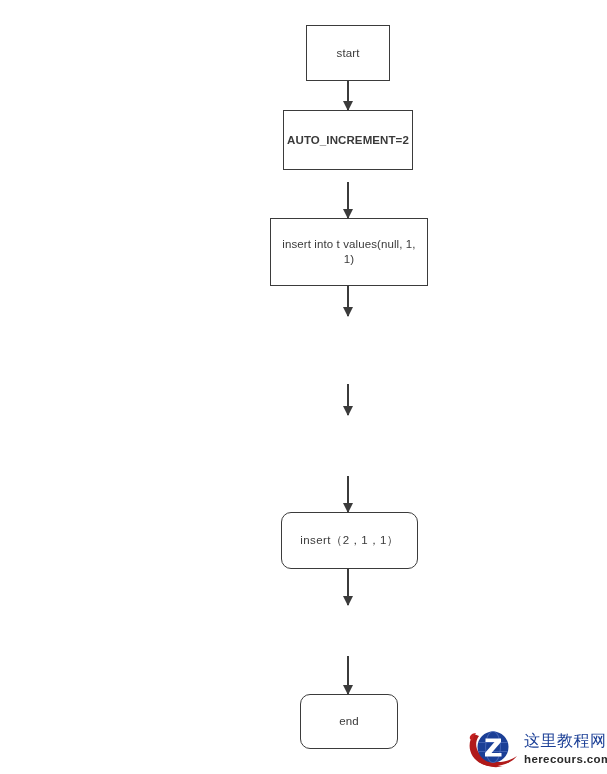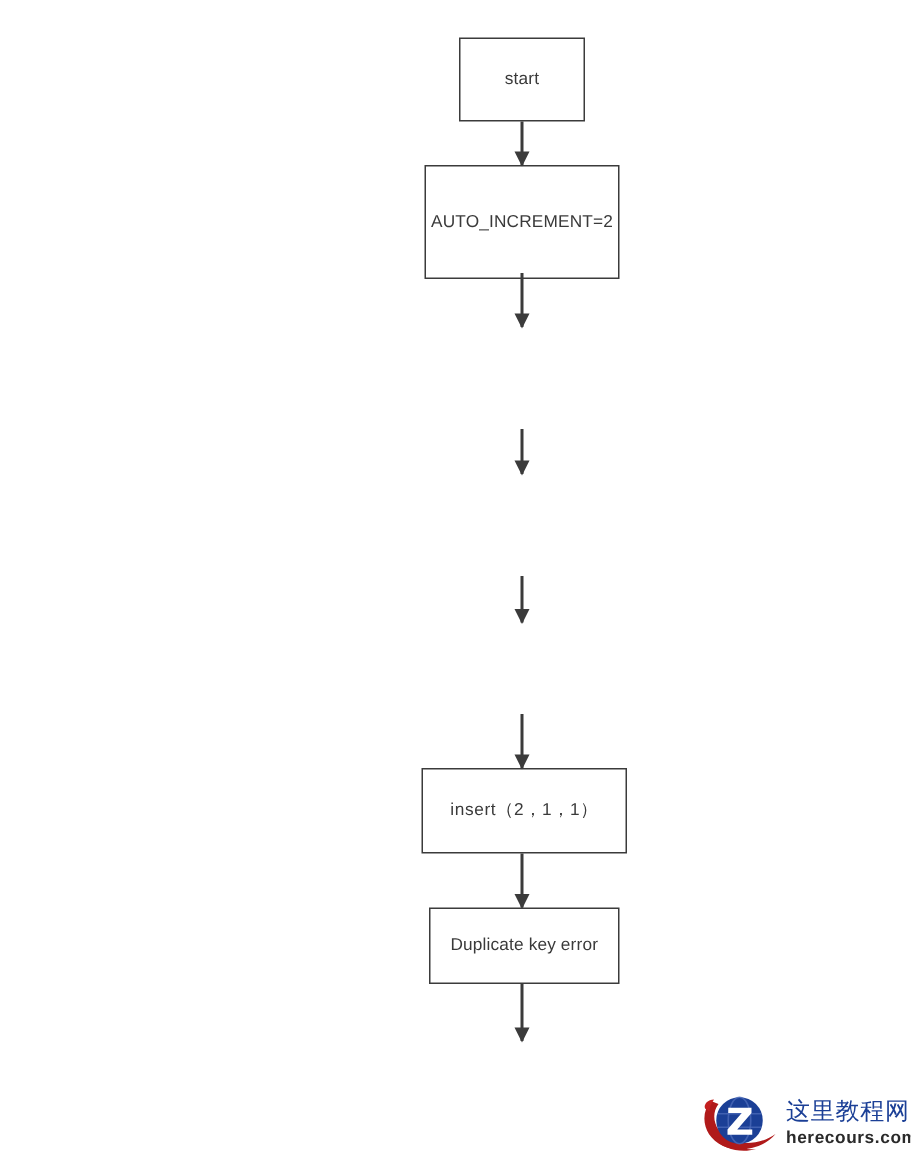--- a/index.html
+++ b/index.html
@@ -54,7 +54,7 @@
 
   
   #node-start        { left: 258px; top: 25px;  width: 84px;  height: 56px; }
-  #node-auto-inc-2   { left: 235px; top: 110px; width: 130px; height: 76px; }
+  #node-auto-inc-2   { left: 235px; top: 110px; width: 130px; height: 60px; font-weight: bold; }
   #node-insert-null  { left: 222px; top: 218px; width: 158px; height: 68px; }
   #node-get-auto-inc { left: 222px; top: 316px; width: 158px; height: 68px; }
   #node-auto-inc-3   { left: 221px; top: 415px; width: 161px; height: 61px; }

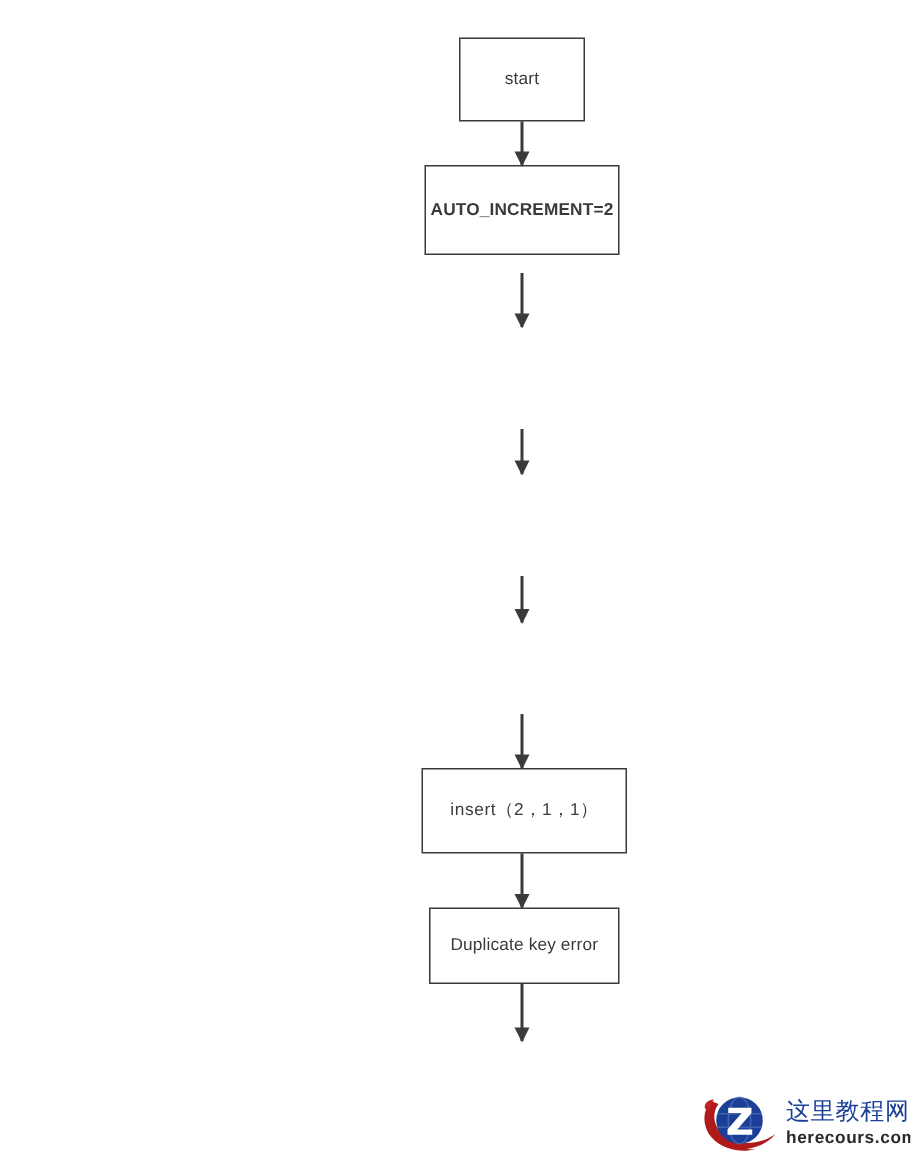--- a/index.html
+++ b/index.html
@@ -147,6 +147,9 @@
     <span class="node-label">AUTO_INCREMENT=2</span>
   </div>
 
+  <div class="node" id="node-insert-null">
+    <span class="node-label">insert into t values(null, 1, 1)</span>
+  </div>
 
 
 

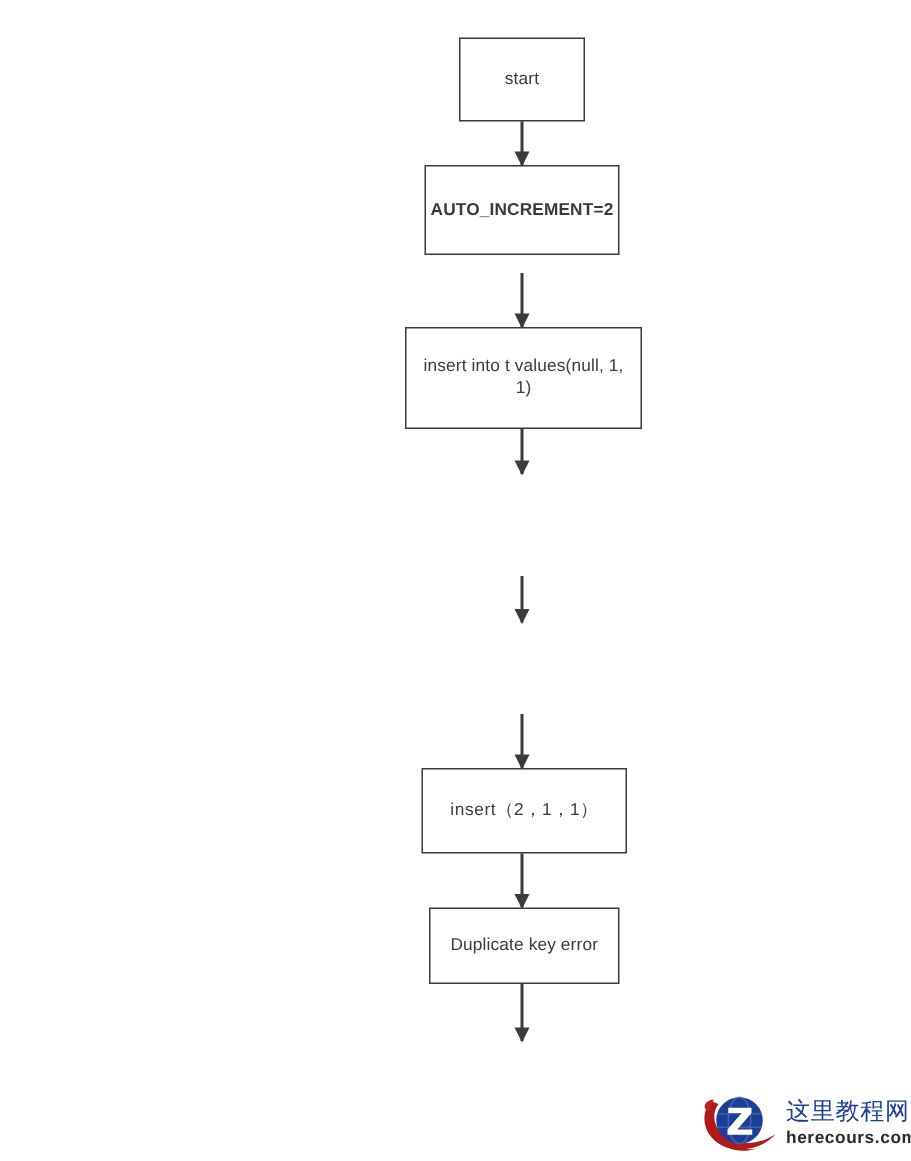--- a/index.html
+++ b/index.html
@@ -42,7 +42,7 @@
     white-space: pre-line;
   }
   .node.rounded {
-    border-radius: 0;
+    border-radius: 10px;
   }
   .node-label {
     display: block;

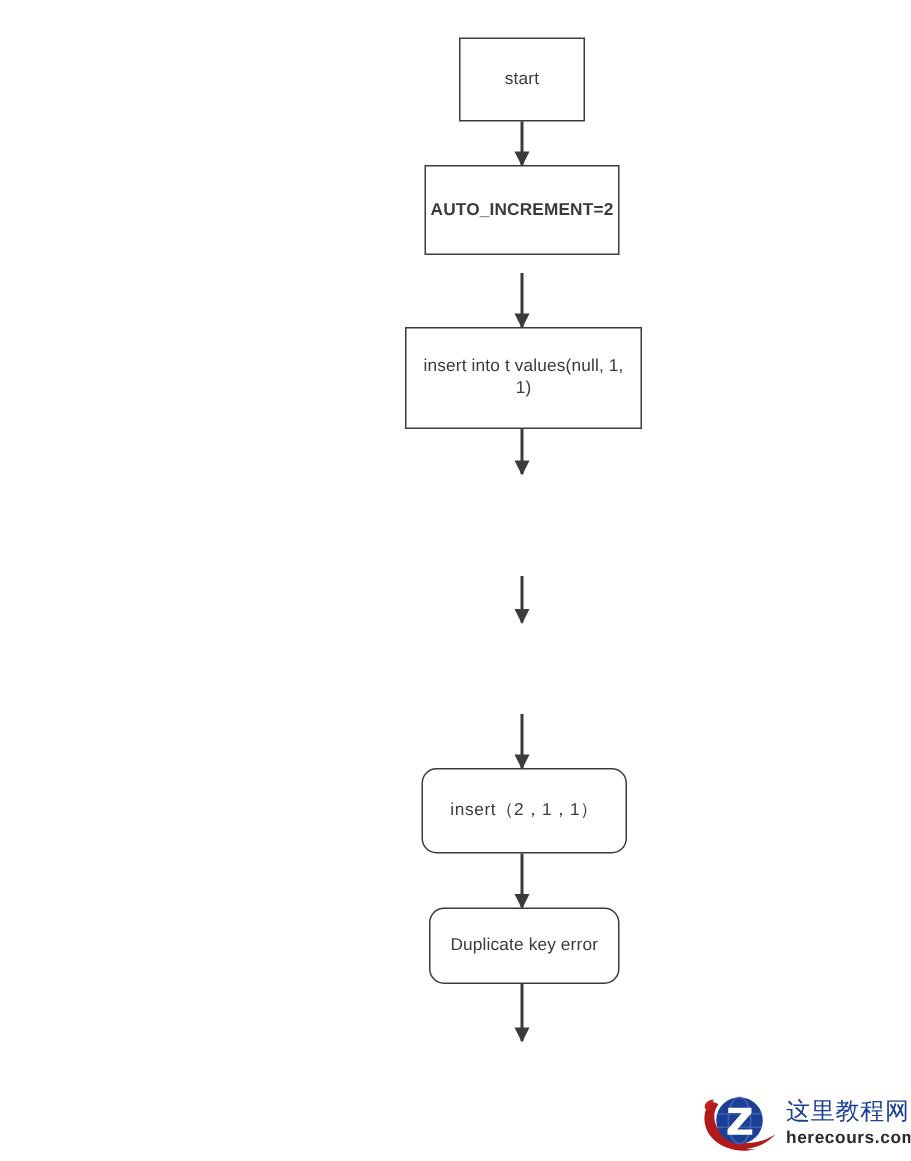--- a/index.html
+++ b/index.html
@@ -157,9 +157,6 @@
     <span class="node-label">insert（2，1，1）</span>
   </div>
 
-  <div class="node rounded" id="node-dup-key">
-    <span class="node-label">Duplicate key error</span>
-  </div>
 
 
   <div class="connector" id="conn-1"></div>

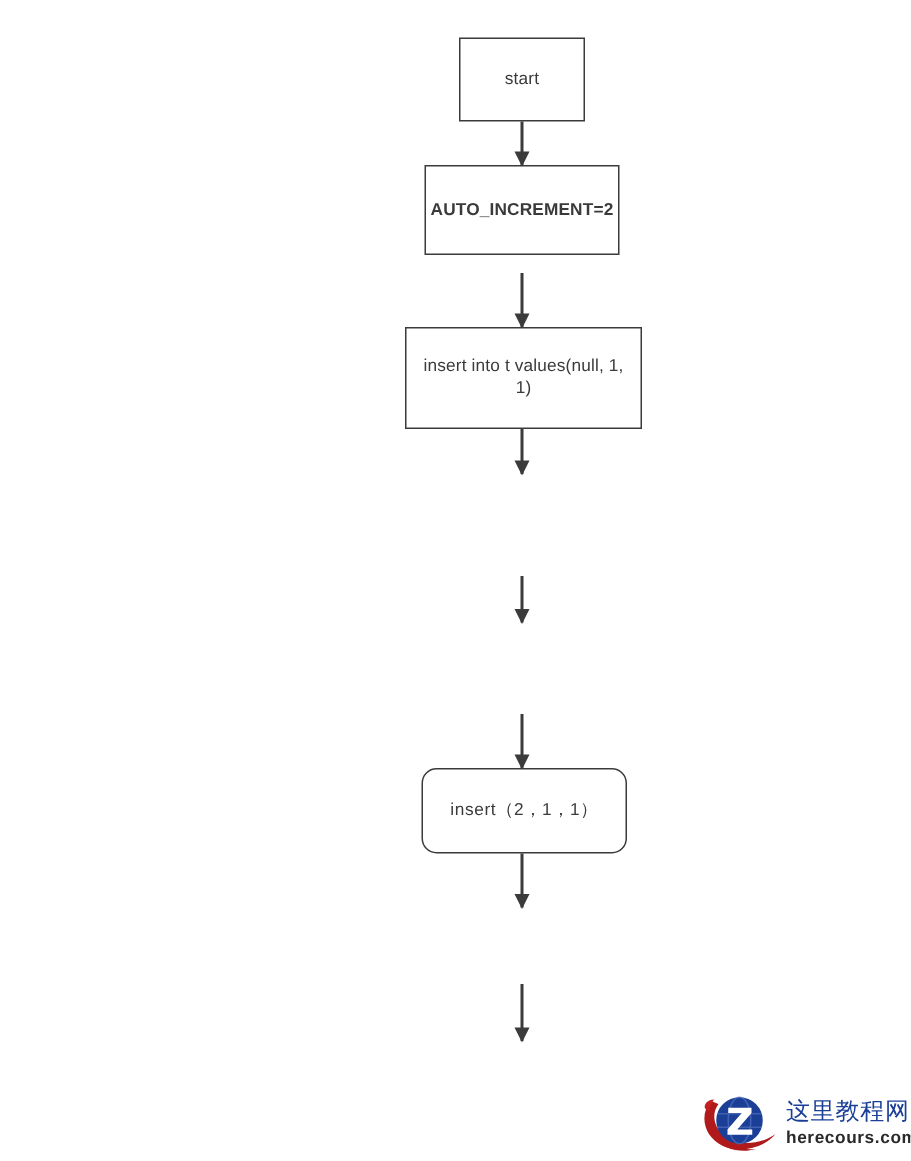--- a/index.html
+++ b/index.html
@@ -158,6 +158,9 @@
   </div>
 
 
+  <div class="node rounded" id="node-end">
+    <span class="node-label">end</span>
+  </div>
 
   <div class="connector" id="conn-1"></div>
   <div class="connector" id="conn-2"></div>

